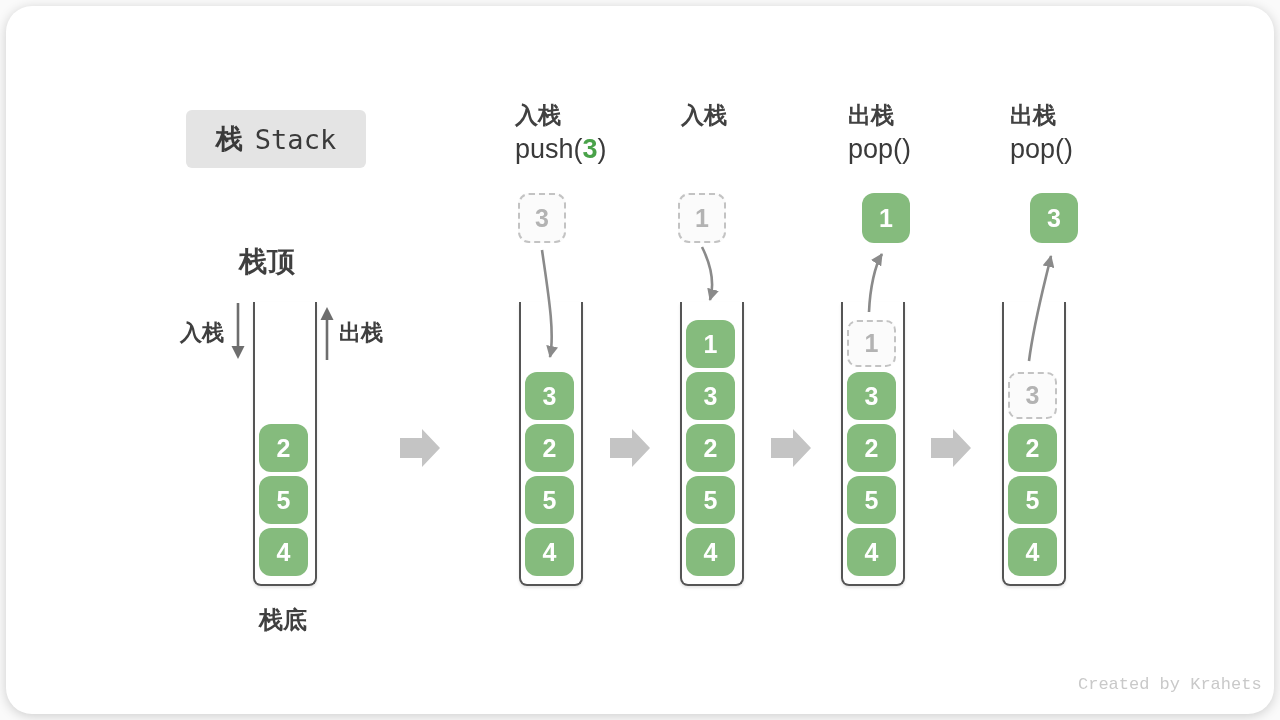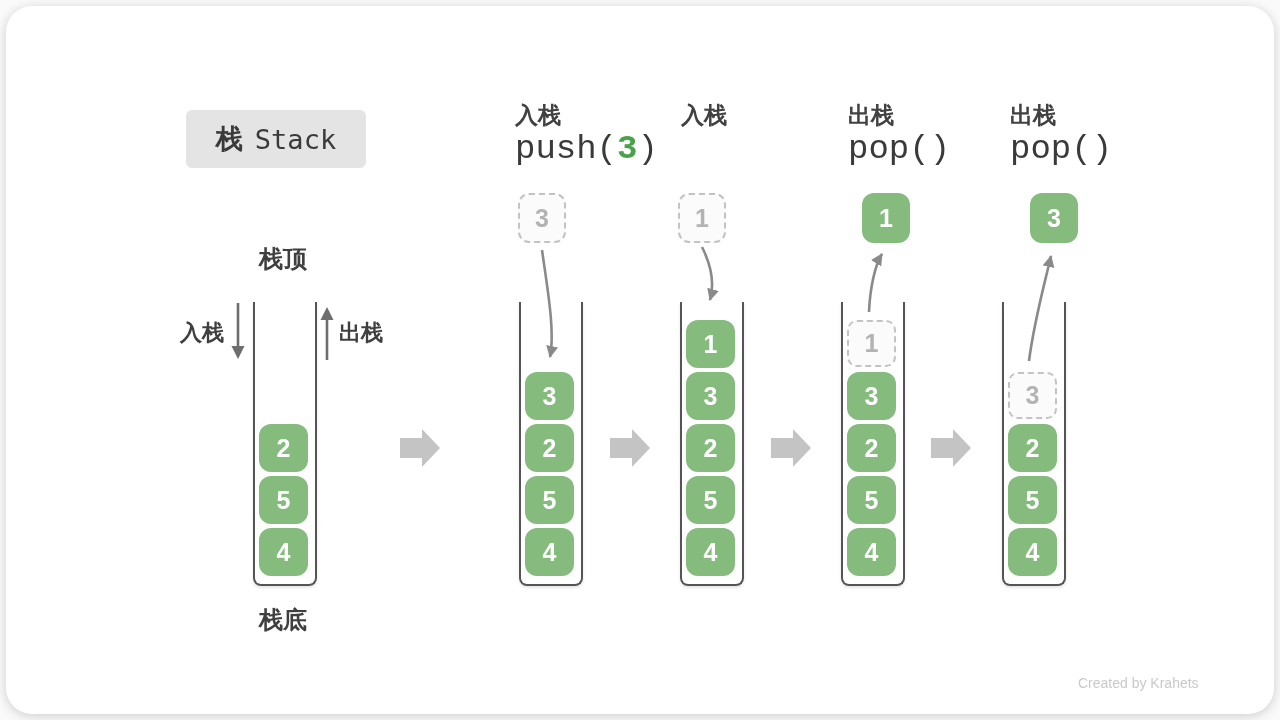--- a/index.html
+++ b/index.html
@@ -15,7 +15,7 @@
 
   .op-header{top:100px;color:#414141;}
   .op-zh{font-size:23px;font-weight:bold;line-height:30px;}
-  .op-code{font-family:Liberation Mono, monospace;font-size:34px;font-weight:500;line-height:38px;color:#3a3a3a;}
+  .op-code{font-family:Liberation Sans, sans-serif;font-size:27px;font-weight:500;line-height:38px;color:#3a3a3a;}
   .op-code .arg{color:#49a249;font-weight:bold;}
 
   .zh-label{color:#3f3f3f;font-weight:bold;}

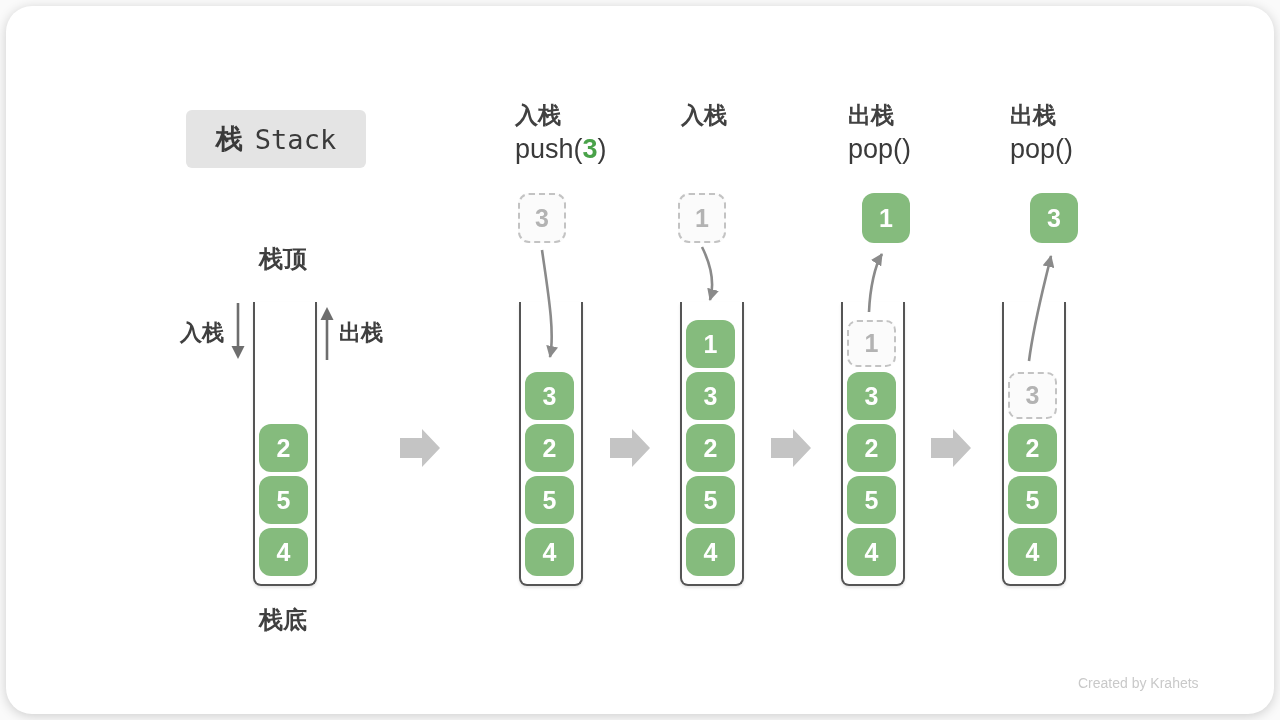--- a/index.html
+++ b/index.html
@@ -19,7 +19,7 @@
   .op-code .arg{color:#49a249;font-weight:bold;}
 
   .zh-label{color:#3f3f3f;font-weight:bold;}
-  .lbl-top{left:247px;top:243px;width:72px;text-align:center;font-size:24px;}
+  .lbl-top{left:239px;top:243px;width:72px;font-size:28px;}
   .lbl-bottom{left:247px;top:604px;width:72px;text-align:center;font-size:24px;}
   .lbl-push{left:160px;top:318px;width:64px;text-align:right;font-size:22px;}
   .lbl-pop{left:339px;top:318px;width:64px;text-align:left;font-size:22px;}

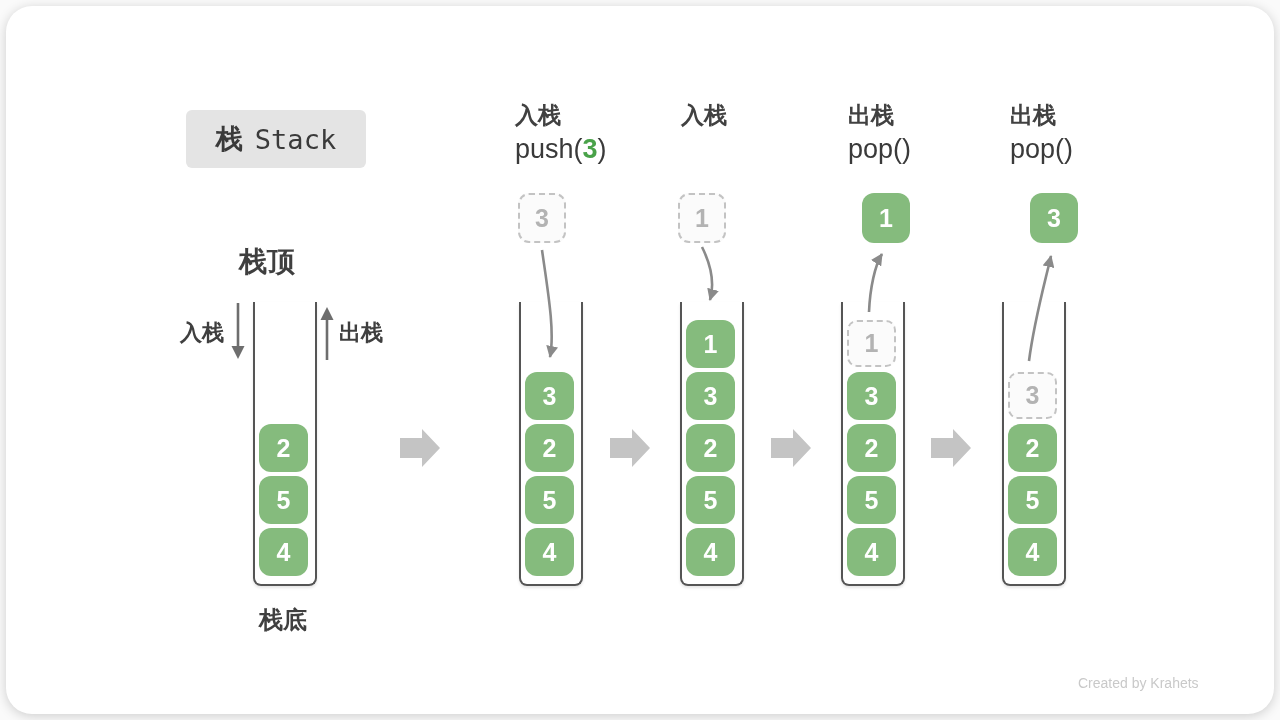--- a/index.html
+++ b/index.html
@@ -36,7 +36,7 @@
   .float-dashed{background:#fbfbfb;border:2px dashed #c3c3c3;color:#b3b3b3;width:44px;height:46px;}
   .float-solid{background:#85bb7d;color:#fff;border-radius:12px;}
 
-  .credit{left:1078px;top:675px;font-family:Liberation Sans, sans-serif;font-size:14px;color:#c9c9c9;}
+  .credit{left:1078px;top:675px;font-family:Liberation Mono, monospace;font-size:17px;color:#c9c9c9;}
   svg.overlay{position:absolute;left:0;top:0;pointer-events:none;}
 </style>
 </head>

